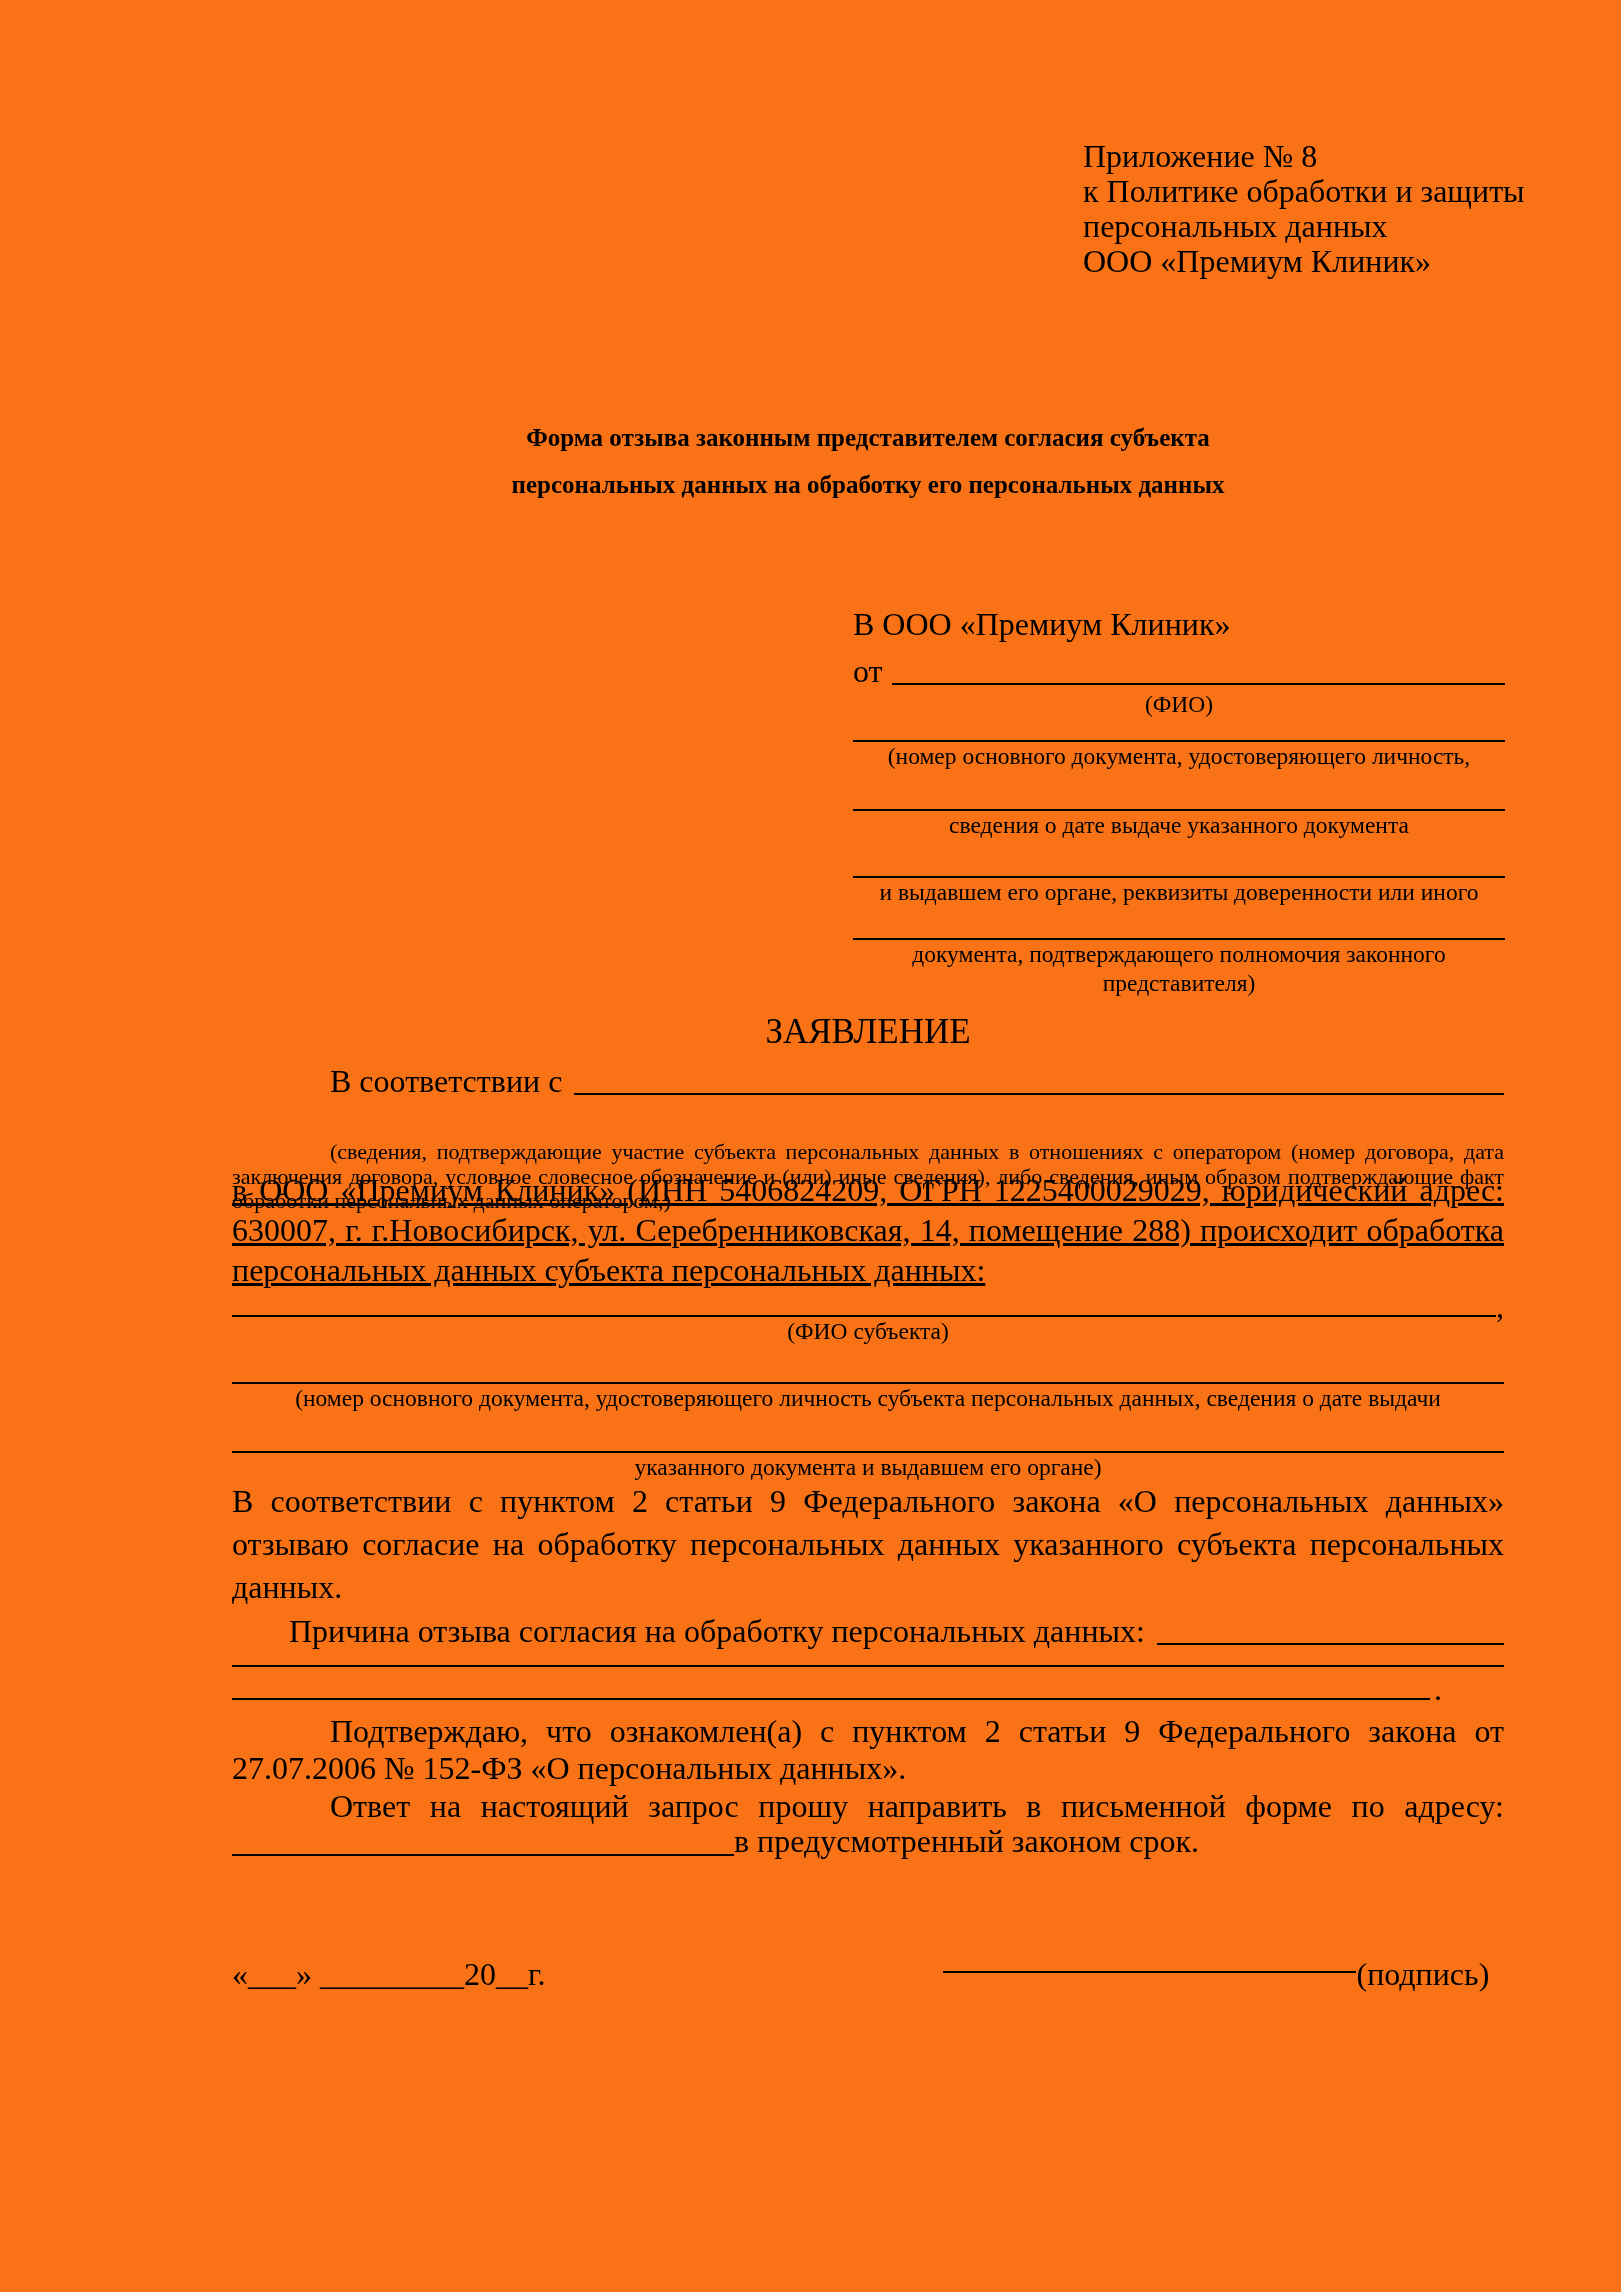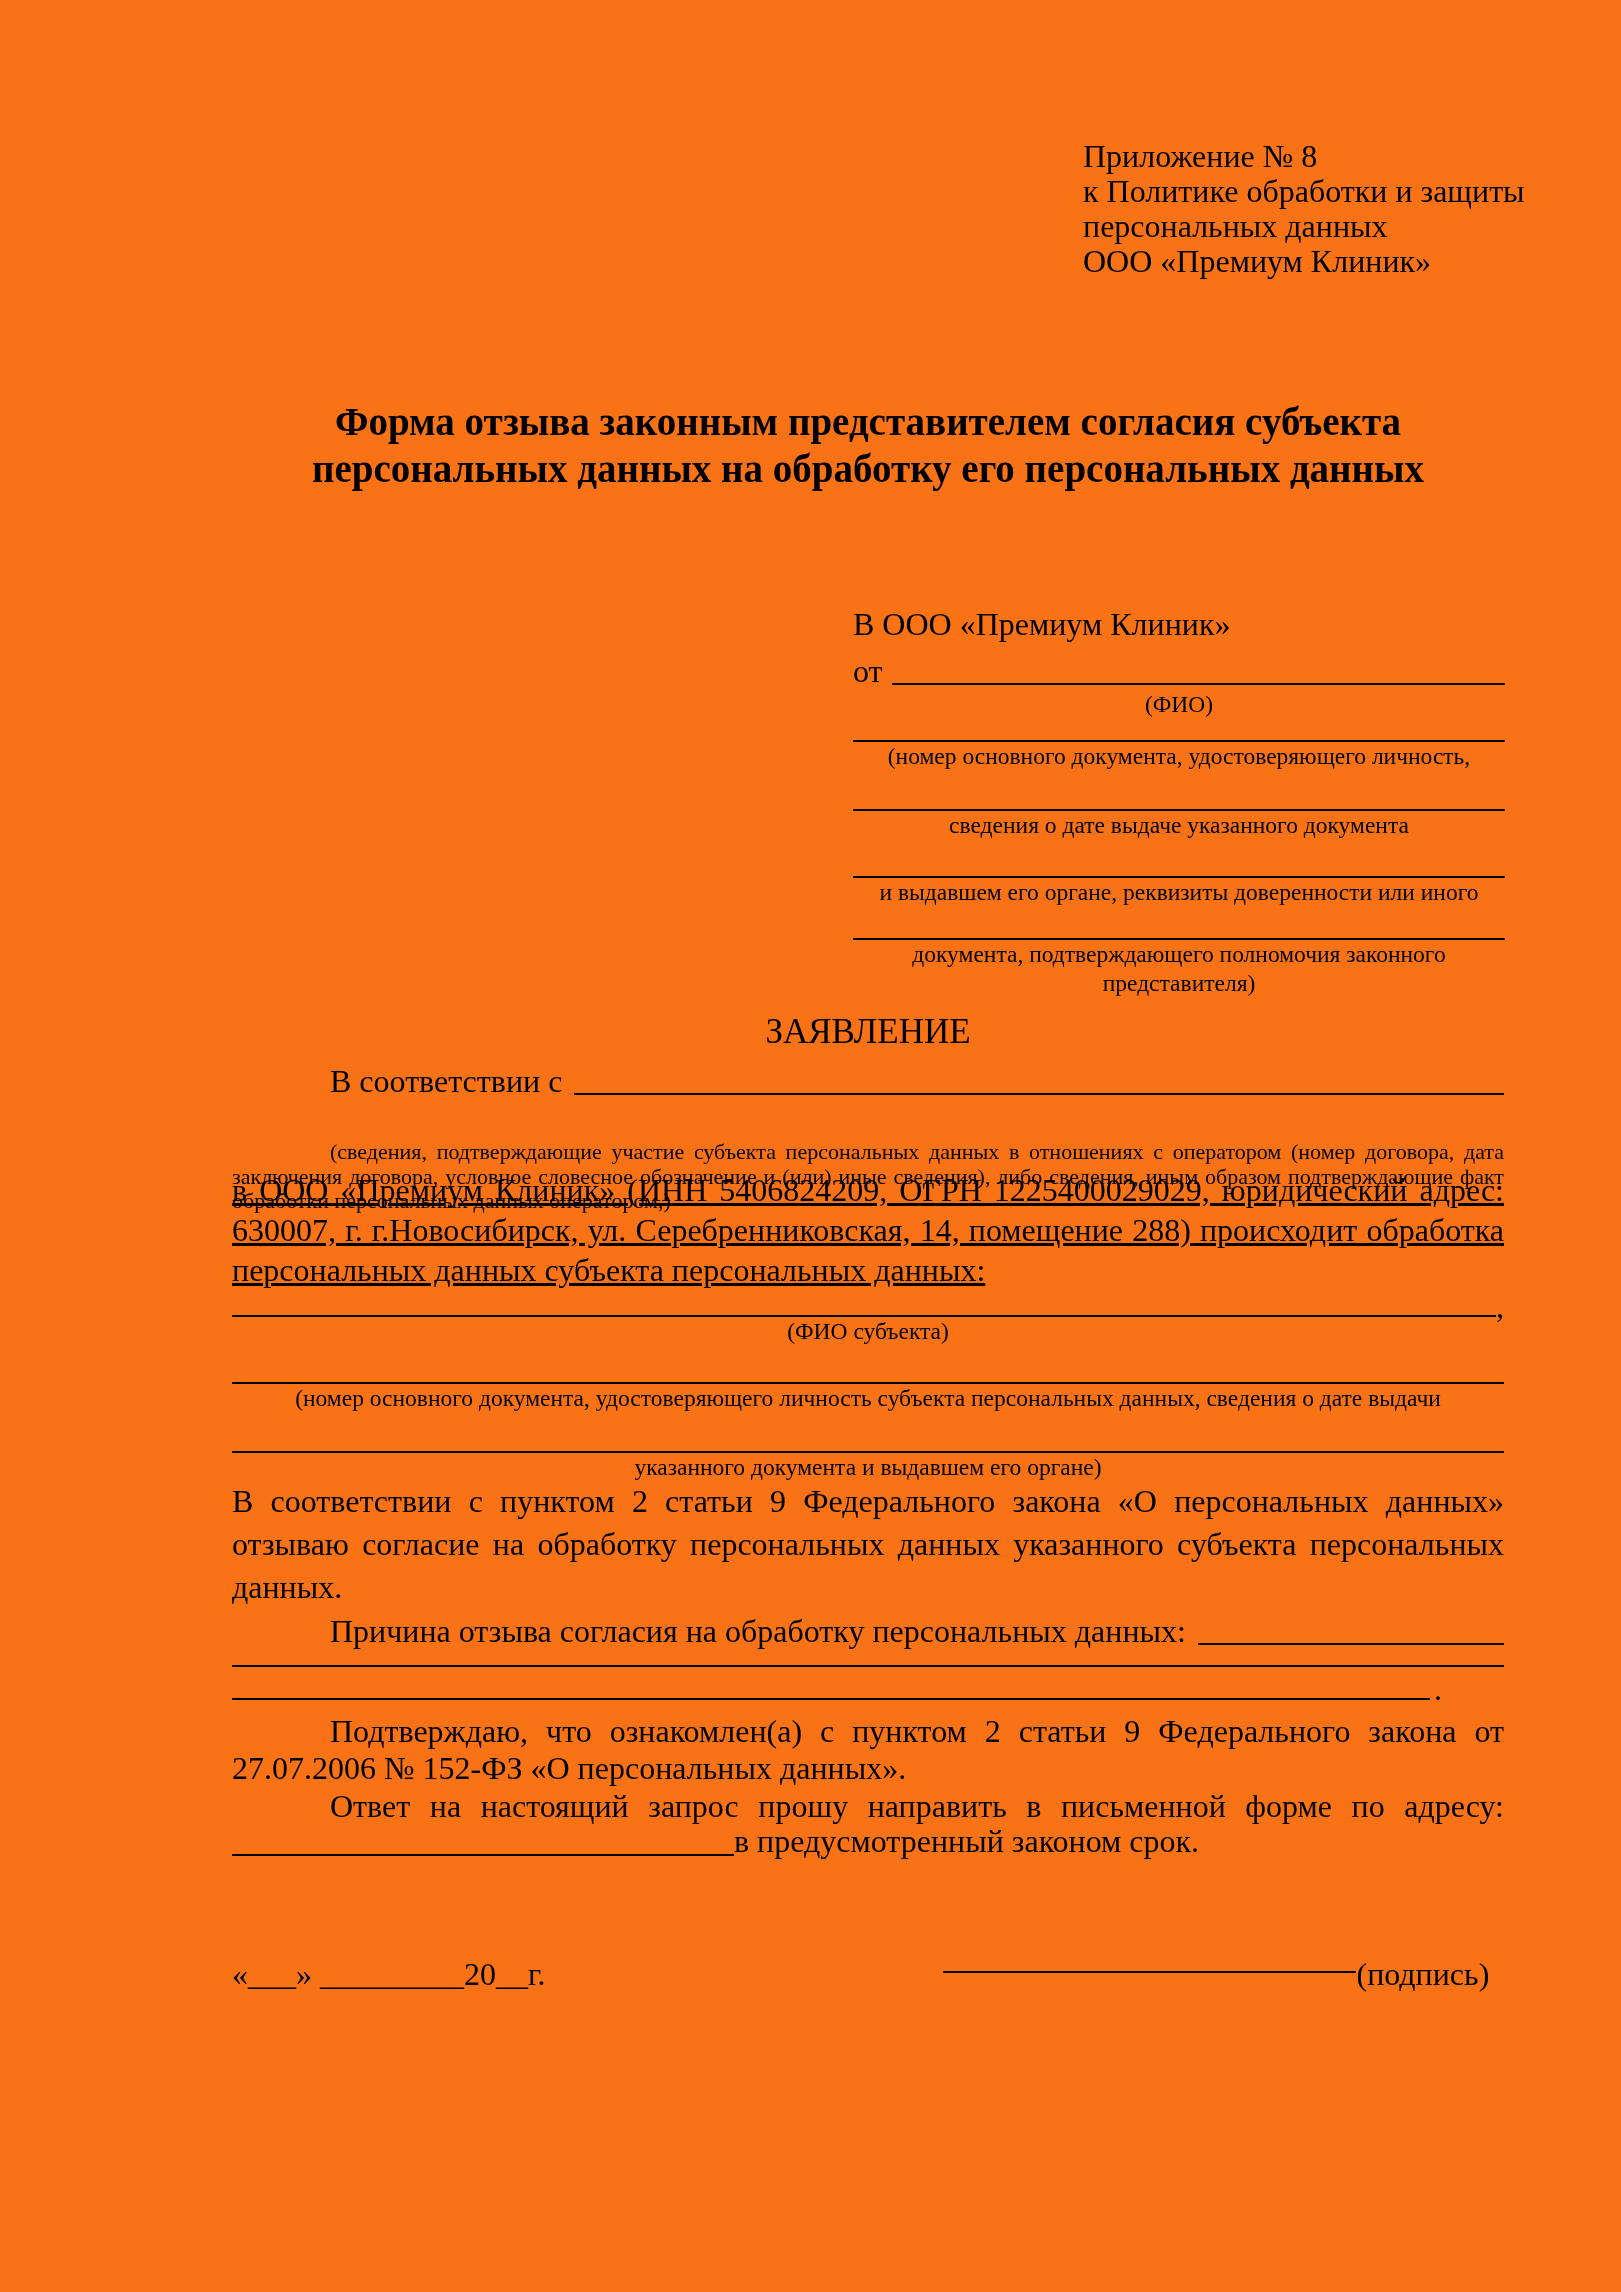--- a/index.html
+++ b/index.html
@@ -20,8 +20,8 @@
 
   
   .doc-title {
-    top: 398px; left: 232px; width: 1272px;
-    text-align: center; font-weight: bold; font-size: 39px; line-height: 47px;
+    top: 414px; left: 232px; width: 1272px;
+    text-align: center; font-weight: bold; font-size: 25px; line-height: 47px;
   }
 
   

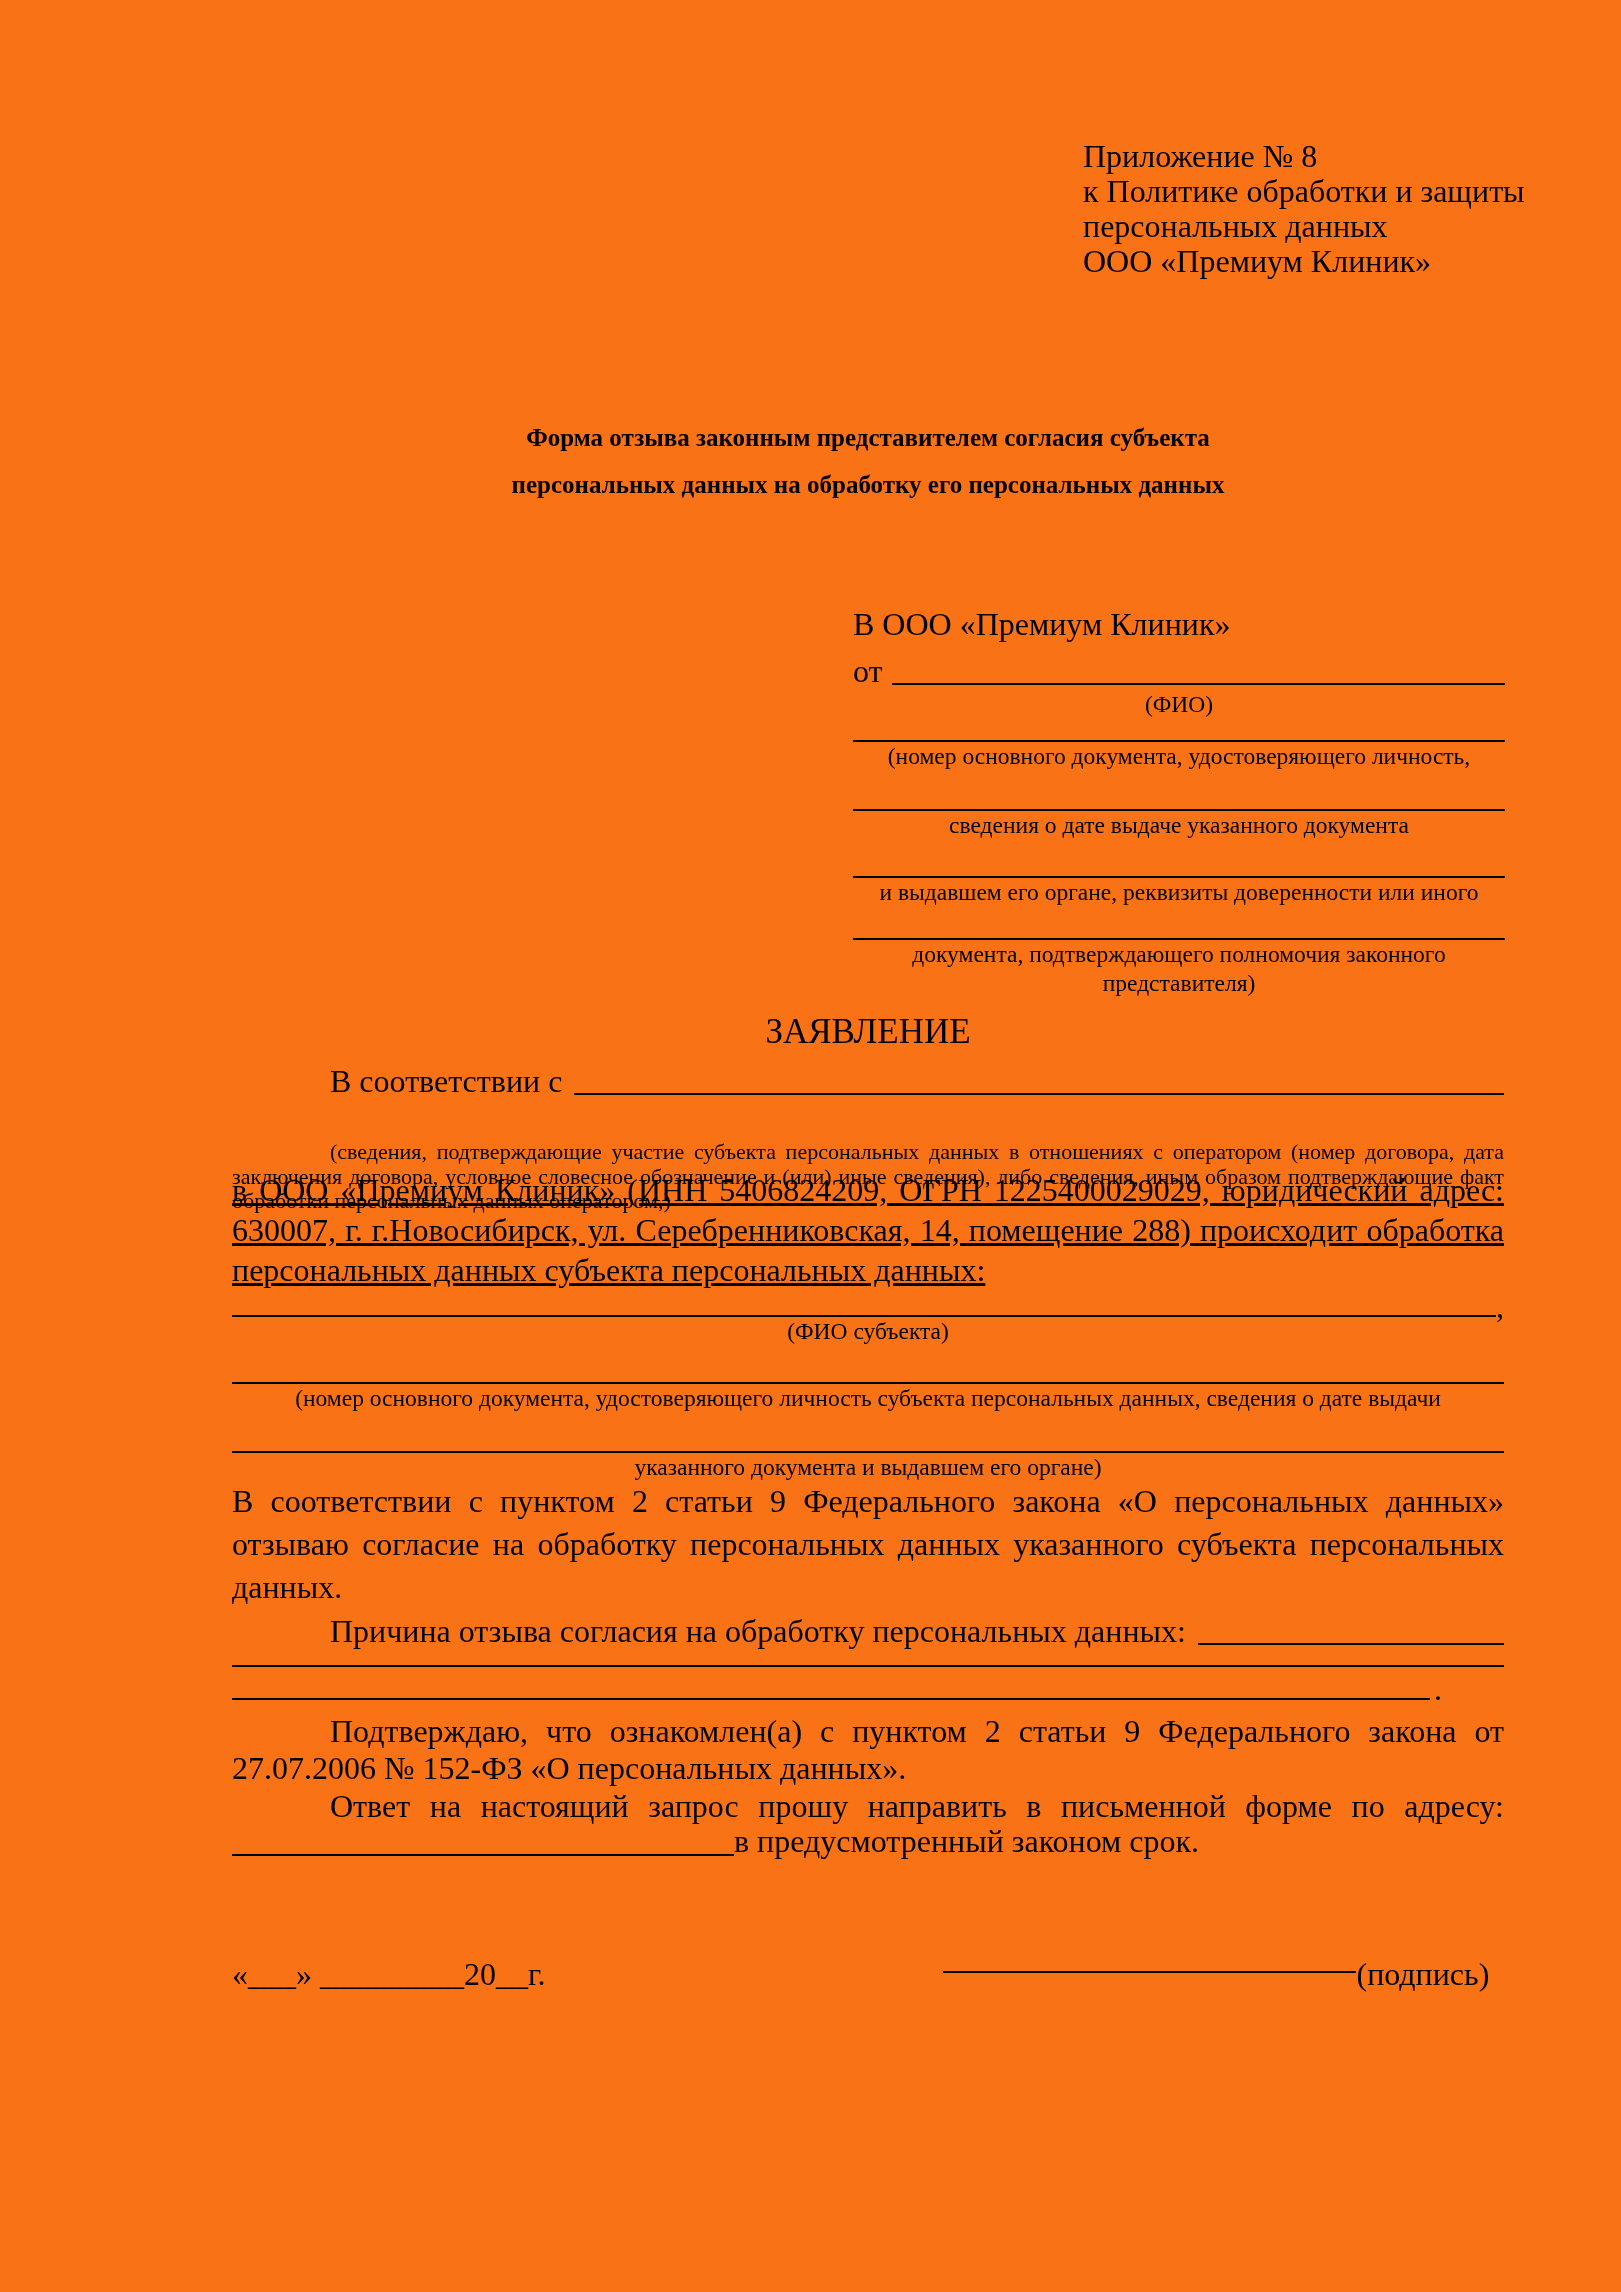--- a/index.html
+++ b/index.html
@@ -56,7 +56,7 @@
 
   .withdrawal-par { top: 1480px; left: 232px; width: 1272px; line-height: 43px; text-align: justify; }
   .reason-row { top: 1611px; left: 232px; width: 1272px; display: flex; align-items: flex-end; height: 39px; }
-  .reason-label { margin-left: 98px; line-height: 37px; white-space: nowrap; }
+  .reason-label { margin-left: 57px; line-height: 37px; white-space: nowrap; }
   .reason-row .fill { margin-left: 11.8px; }
 
   .blank-row-1 { top: 1645px; left: 232px; width: 1272px; height: 19.6px; border-bottom: 2.9px solid #000; }

